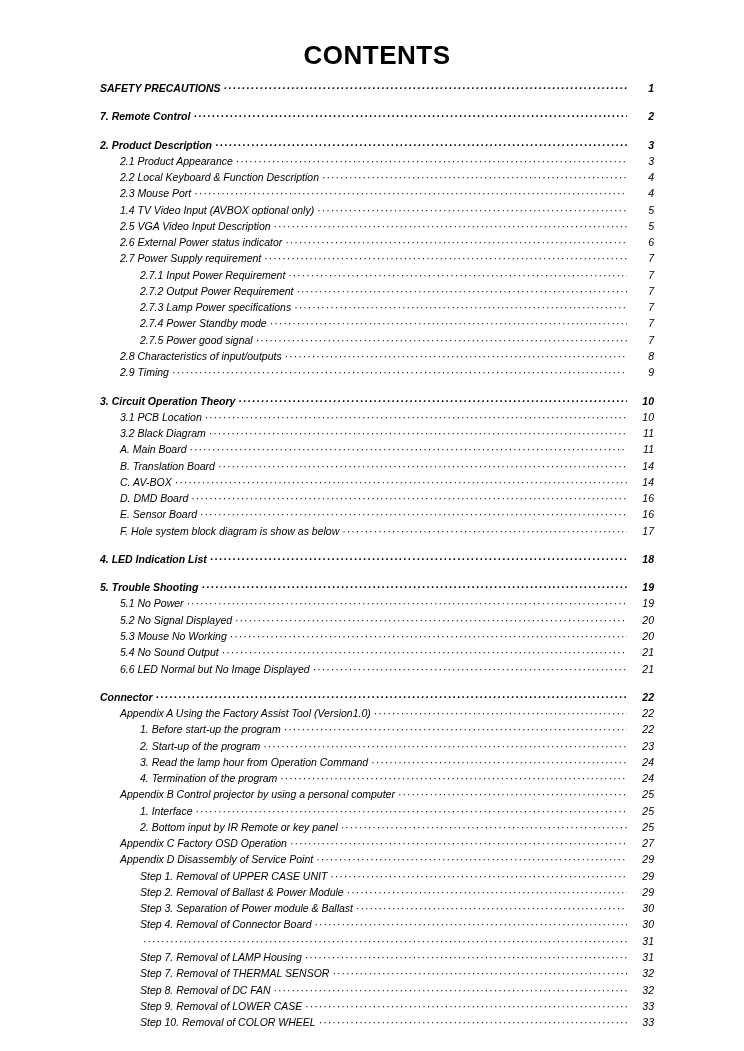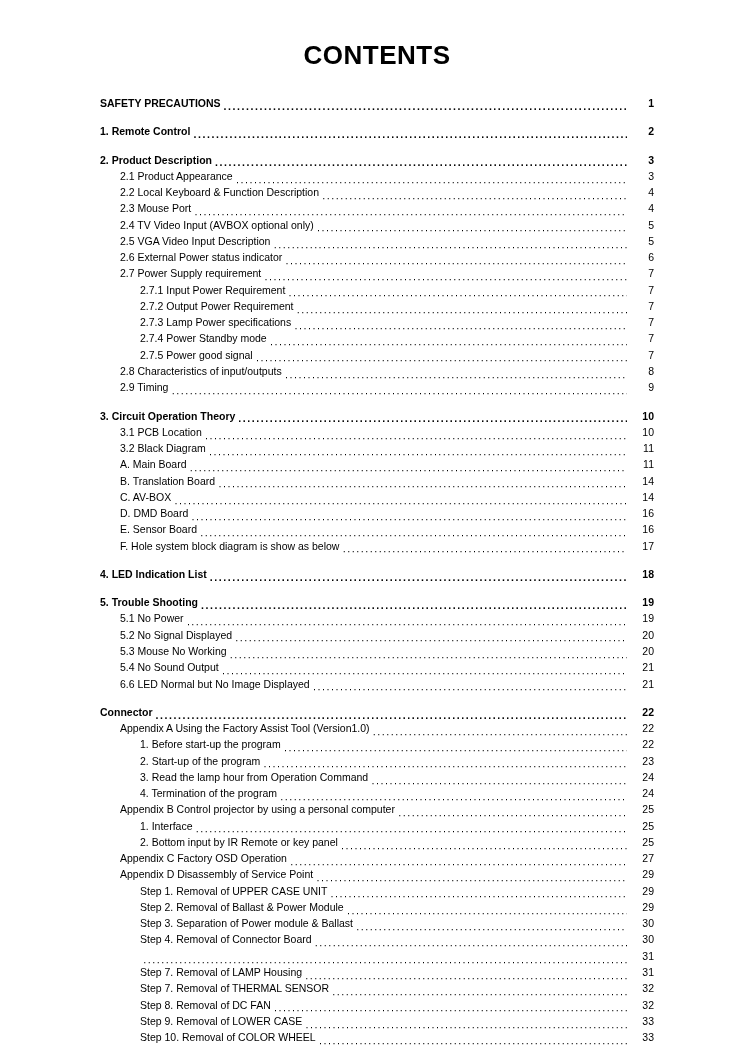--- a/index.html
+++ b/index.html
@@ -20,7 +20,7 @@
     text-align: center;
     font-size: 26px;
     font-weight: bold;
-    margin-bottom: 24px;
+    margin-bottom: 9px;
     letter-spacing: 0.5px;
   }
   .toc-row {

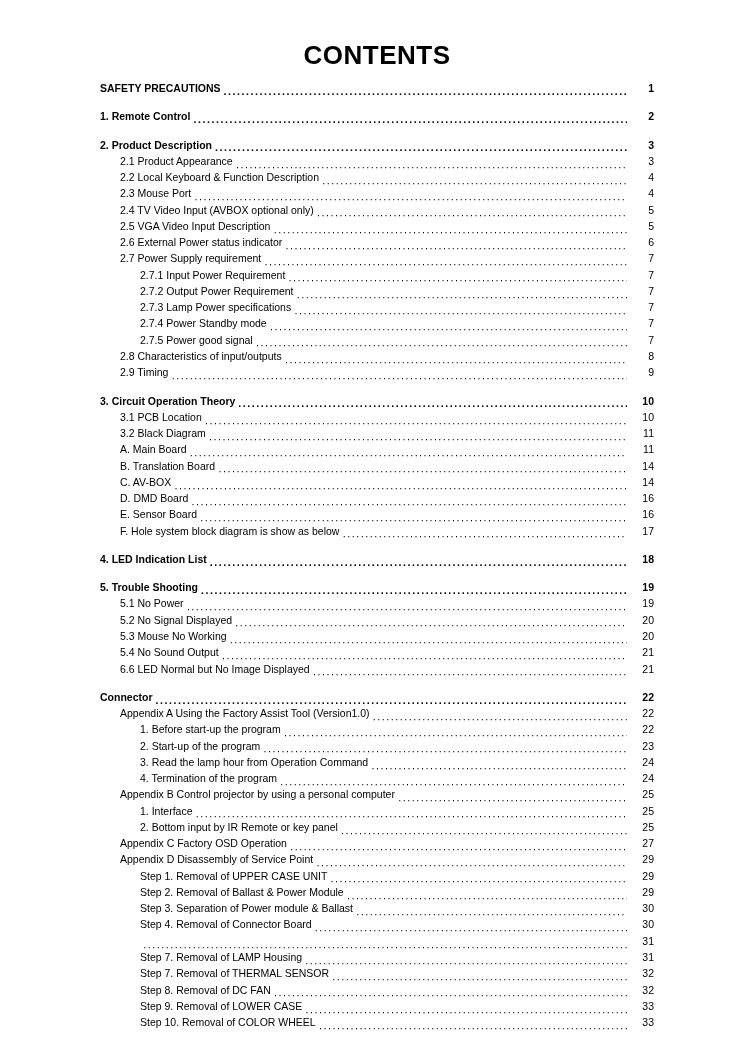--- a/index.html
+++ b/index.html
@@ -25,10 +25,11 @@
   }
   .toc-row {
     display: flex;
-    align-items: flex-end;
+    align-items: flex-start;
     white-space: nowrap;
     line-height: 1.55;
     font-size: 10.5px;
+    font-style: italic;
   }
   .toc-row .label { flex: 0 0 auto; }
   .toc-row .dots {

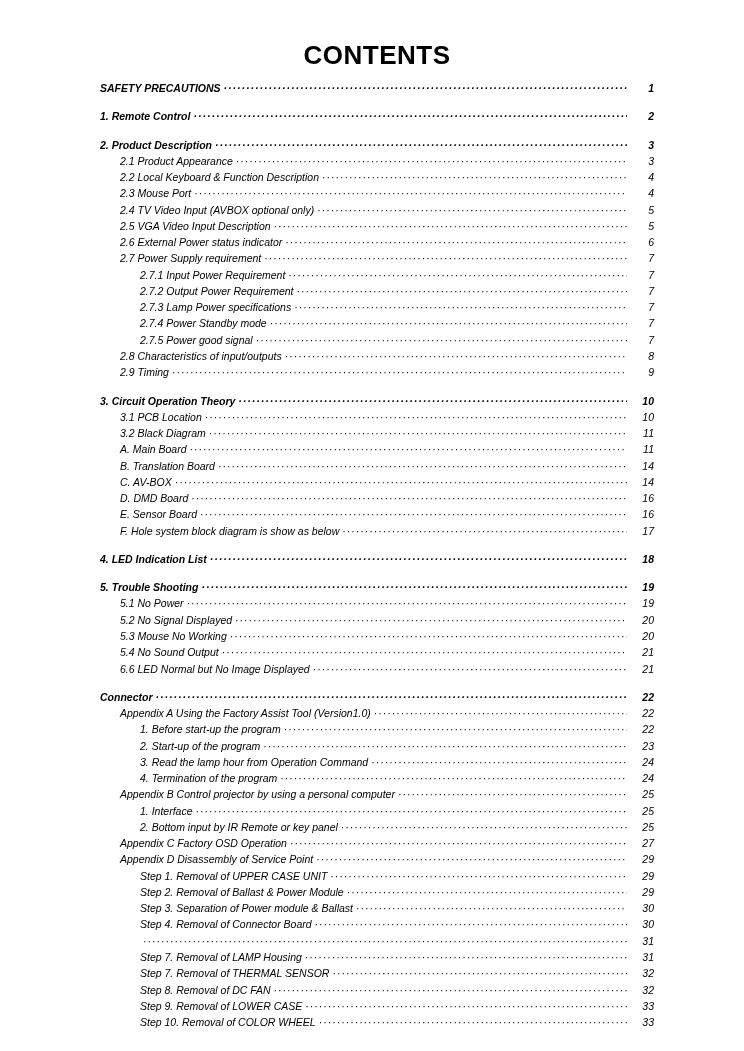--- a/index.html
+++ b/index.html
@@ -71,7 +71,7 @@
       </div>
       <div class="group-gap"></div>
       <div class="toc-row indent-0 bold">
-        <span class="label">1. Remote Control</span>
+        <span class="label">7. Remote Control</span>
         <span class="dots"></span>
         <span class="page">2</span>
       </div>

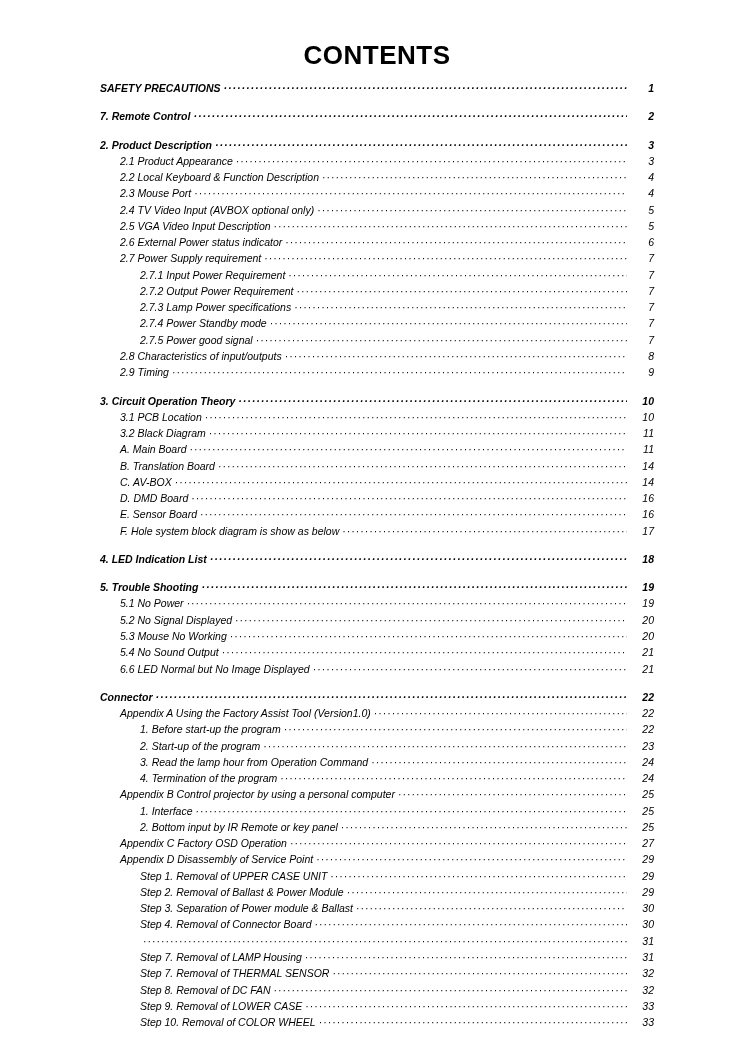--- a/index.html
+++ b/index.html
@@ -97,7 +97,7 @@
         <span class="page">4</span>
       </div>
       <div class="toc-row indent-1">
-        <span class="label">2.4 TV Video Input (AVBOX optional only)</span>
+        <span class="label">1.4 TV Video Input (AVBOX optional only)</span>
         <span class="dots"></span>
         <span class="page">5</span>
       </div>

